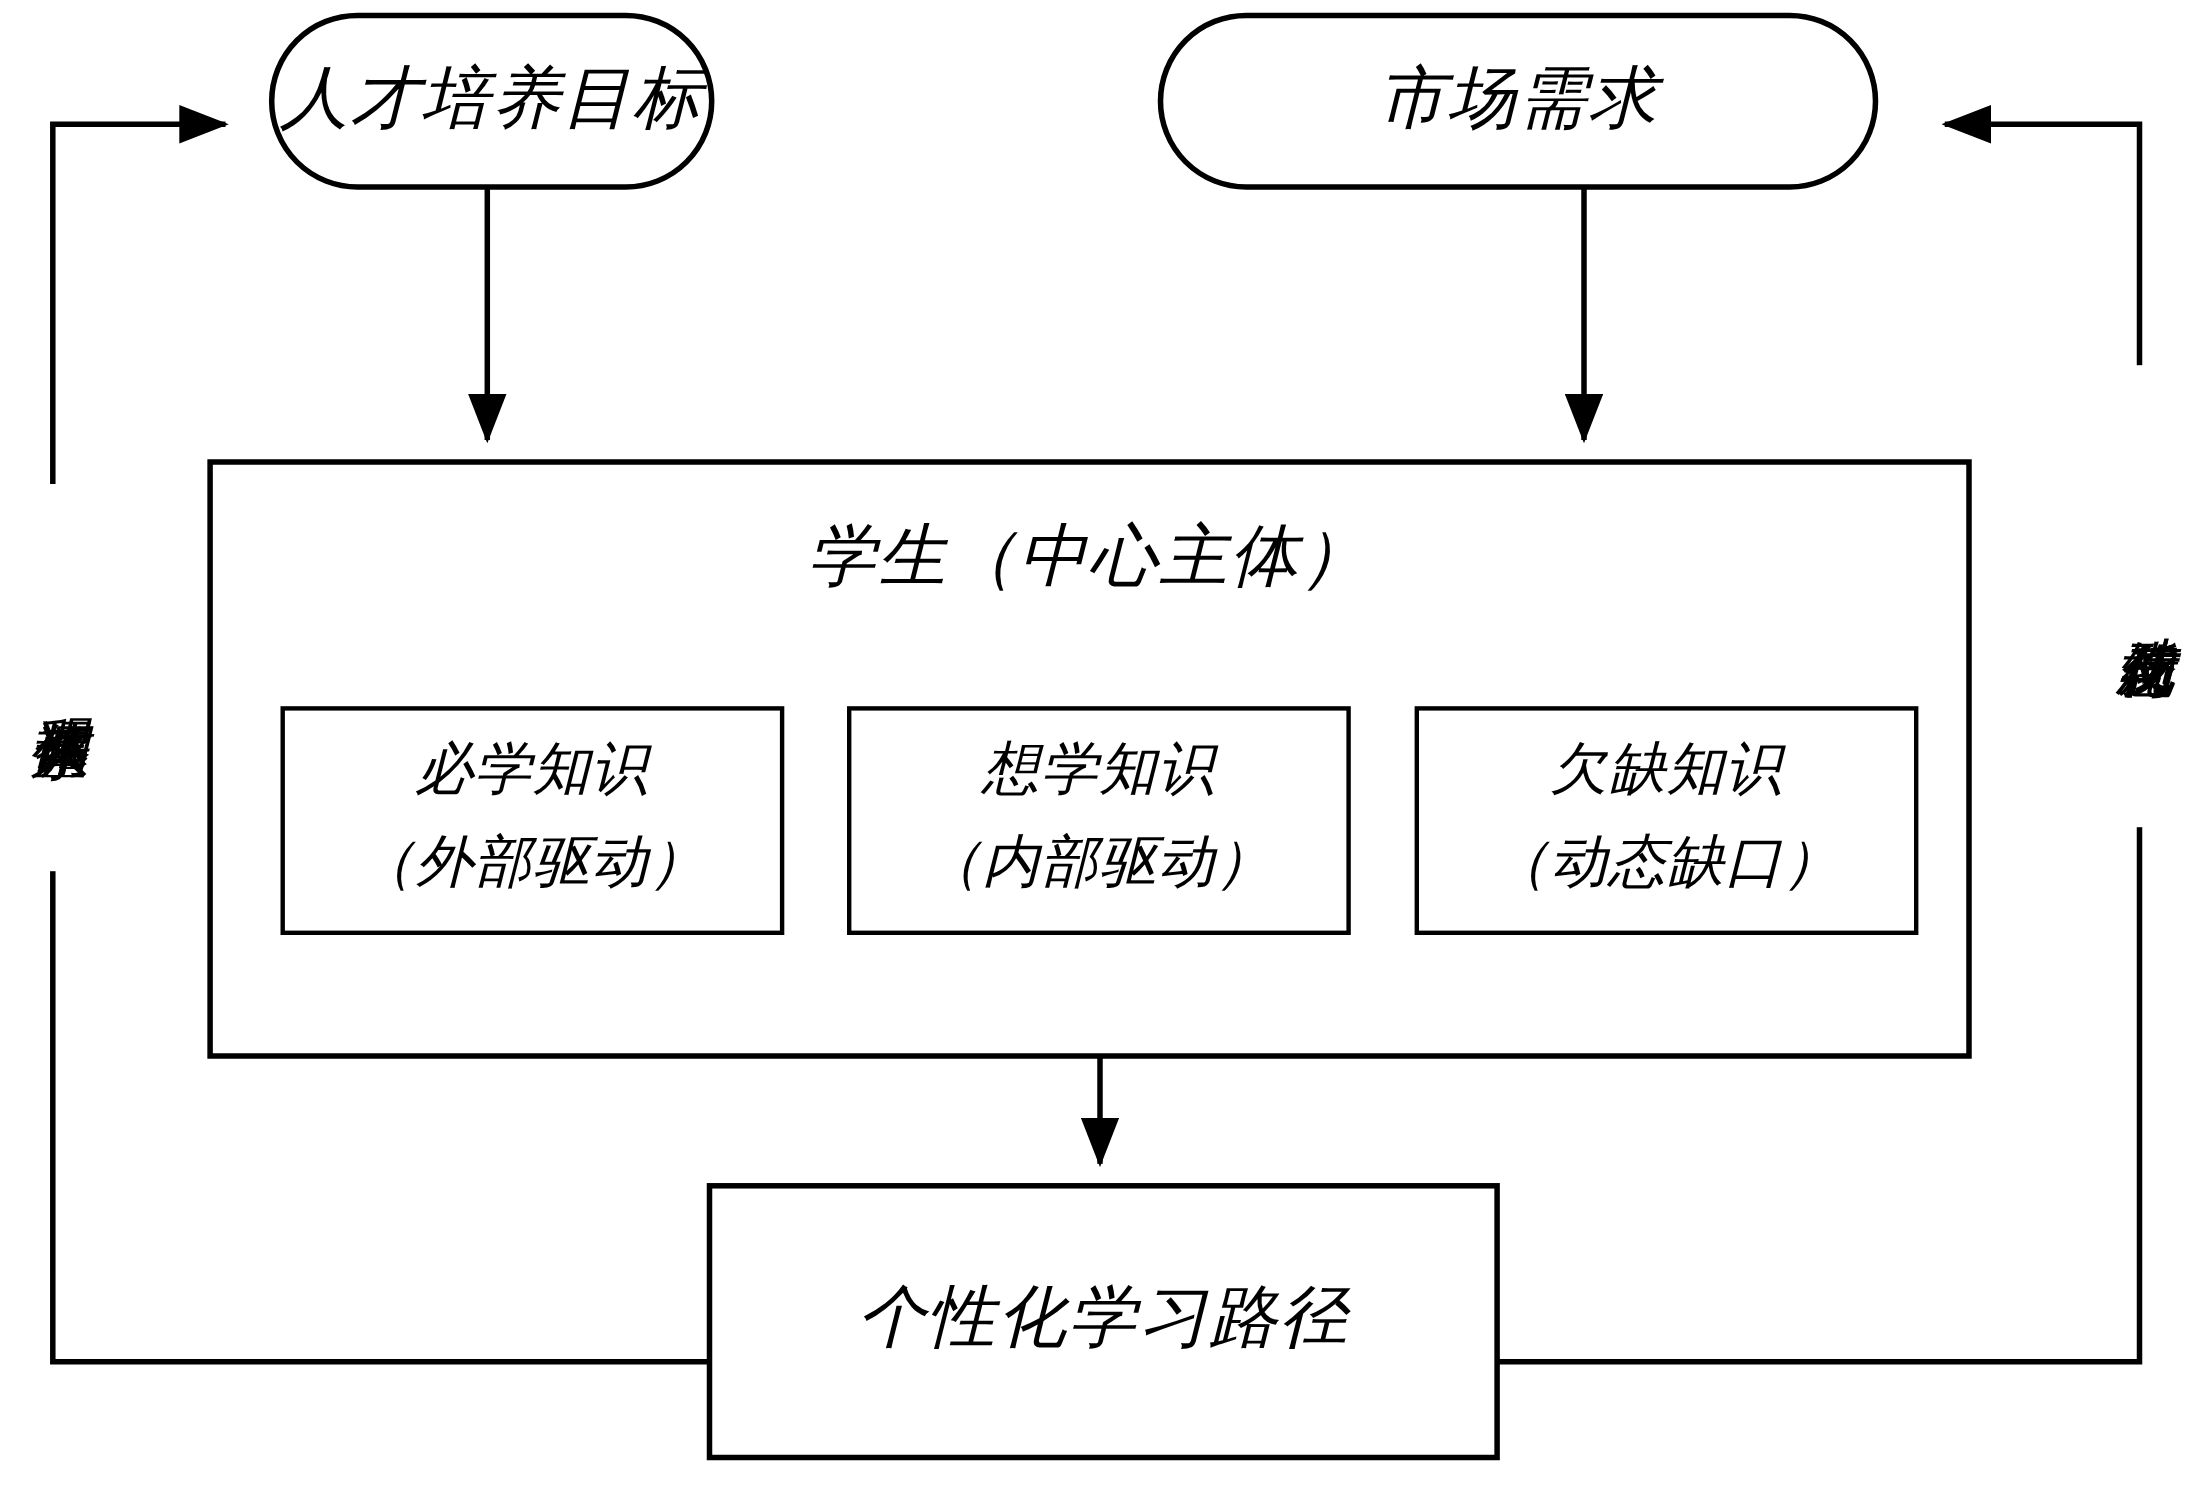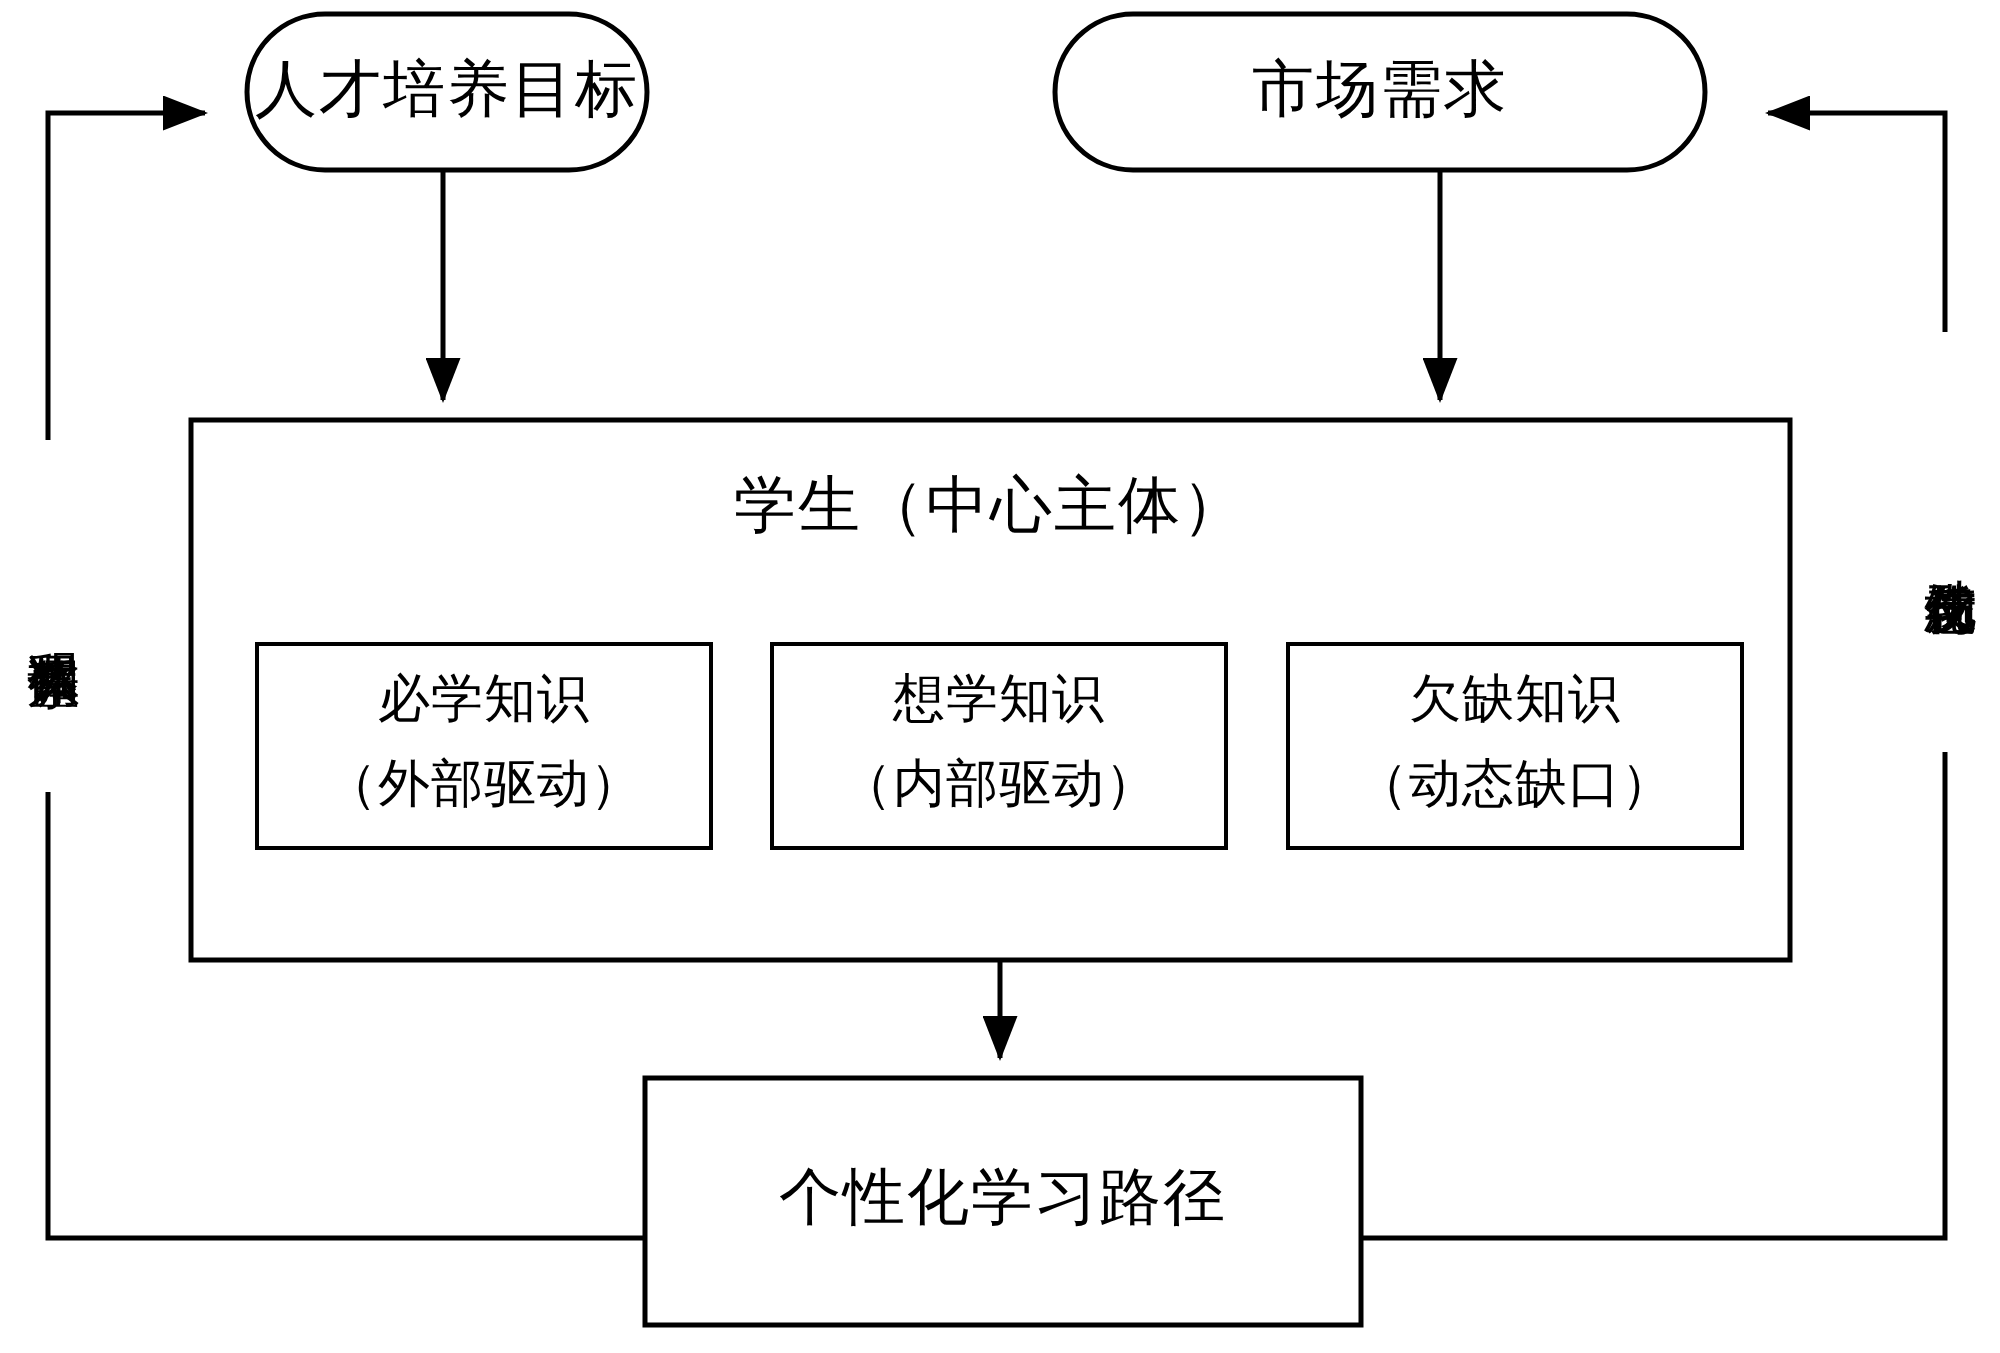--- a/index.html
+++ b/index.html
@@ -16,6 +16,7 @@
     height: 1353px;
     background: #ffffff;
     overflow: hidden;
+    font-style: italic;
   }
   svg.diagram {
     position: absolute;

